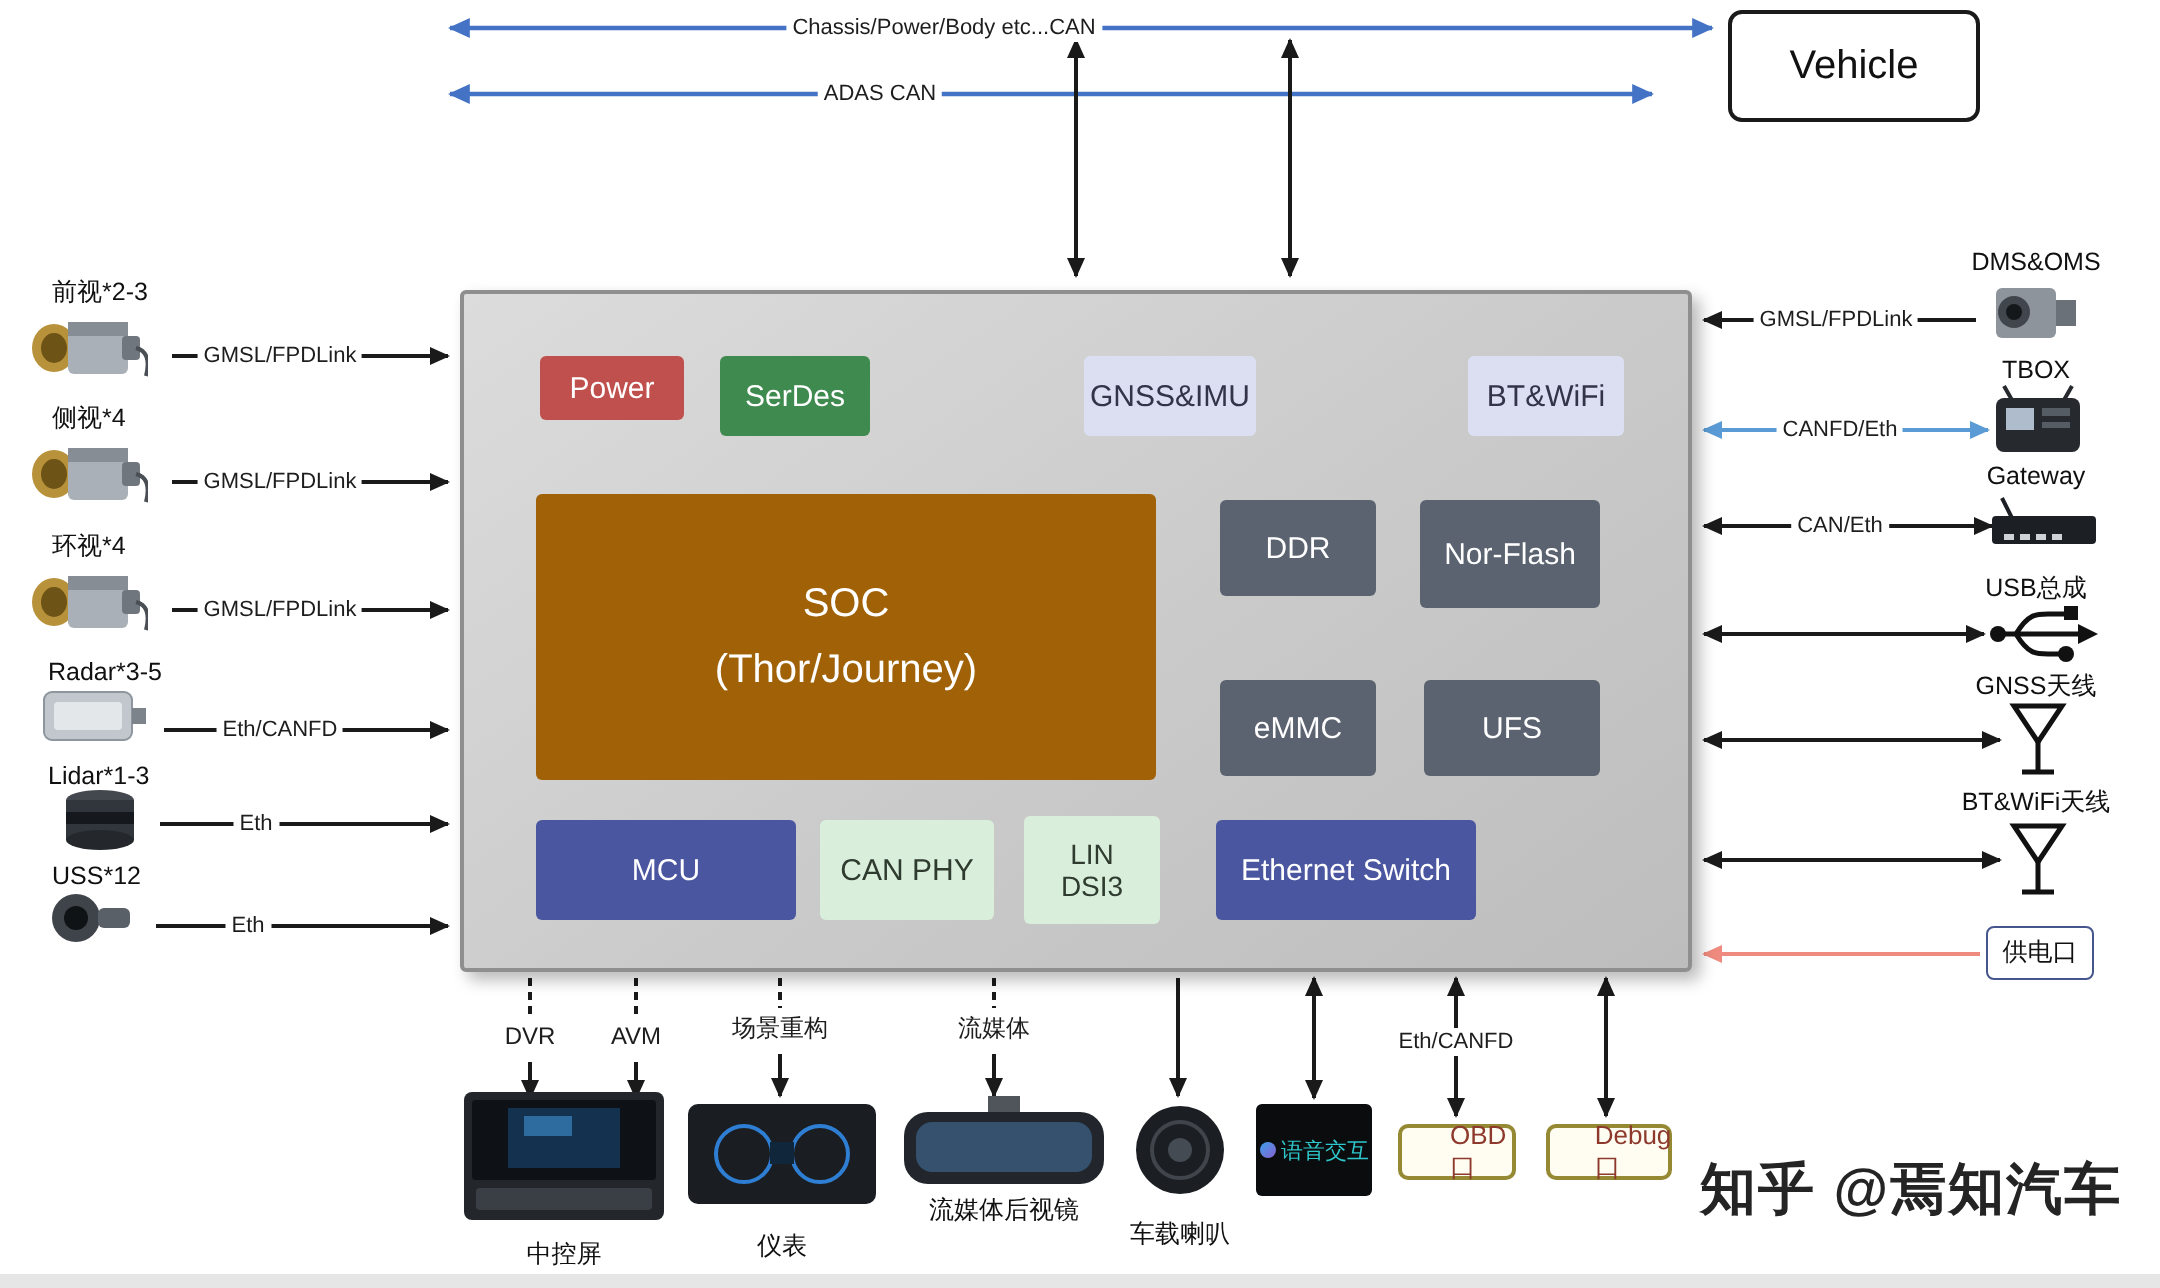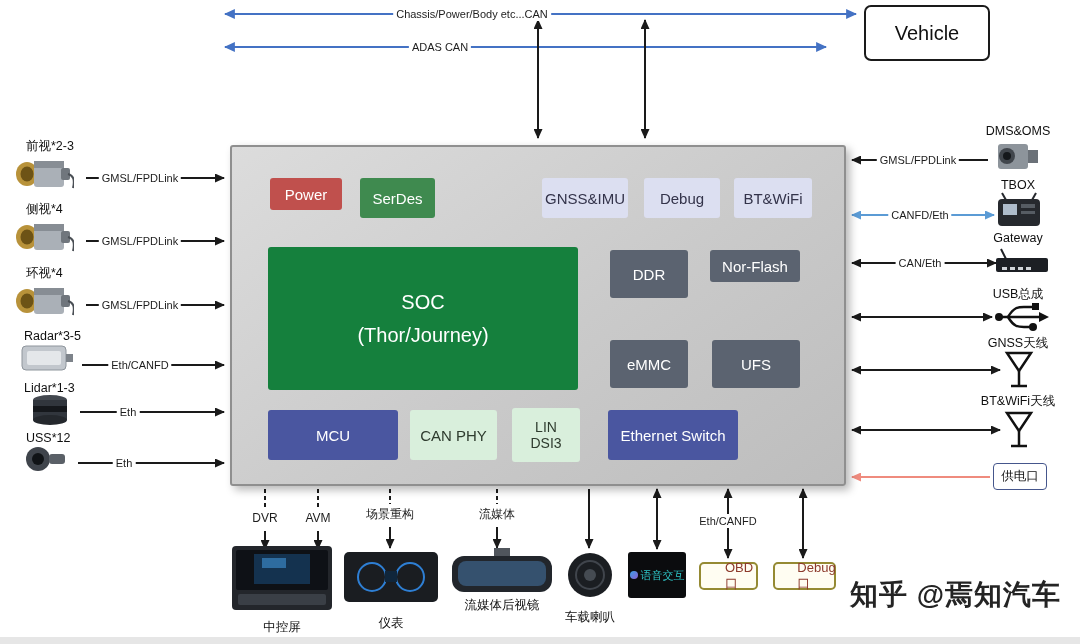--- a/index.html
+++ b/index.html
@@ -99,7 +99,6 @@
   <div class="chip chip-red" style="left:270px;top:178px;width:72px;height:32px">Power</div>
   <div class="chip chip-green" style="left:360px;top:178px;width:75px;height:40px">SerDes</div>
   <div class="chip chip-lav" style="left:542px;top:178px;width:86px;height:40px">GNSS&amp;IMU</div>
-  <div class="chip chip-lav" style="left:644px;top:178px;width:76px;height:40px">Debug</div>
   <div class="chip chip-lav" style="left:734px;top:178px;width:78px;height:40px">BT&amp;WiFi</div>
 
   <div class="chip soc" style="left:268px;top:247px;width:310px;height:143px">

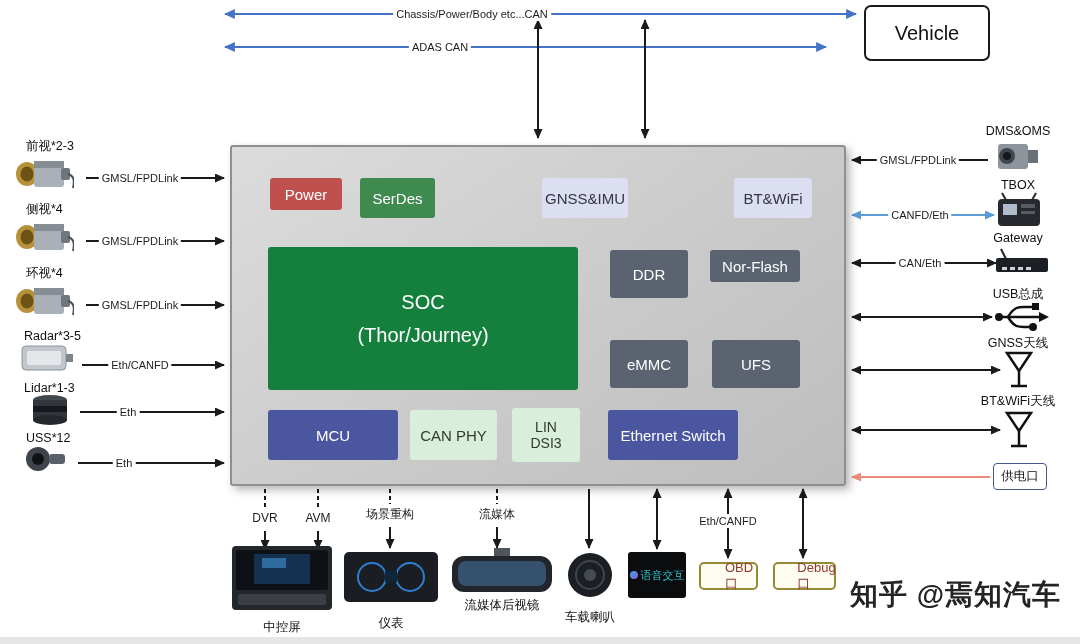--- a/index.html
+++ b/index.html
@@ -107,7 +107,7 @@
   </div>
 
   <div class="chip chip-slate" style="left:610px;top:250px;width:78px;height:48px">DDR</div>
-  <div class="chip chip-slate" style="left:710px;top:250px;width:90px;height:32px">Nor-Flash</div>
+  <div class="chip chip-slate" style="left:710px;top:250px;width:90px;height:54px">Nor-Flash</div>
   <div class="chip chip-slate" style="left:610px;top:340px;width:78px;height:48px">eMMC</div>
   <div class="chip chip-slate" style="left:712px;top:340px;width:88px;height:48px">UFS</div>
 

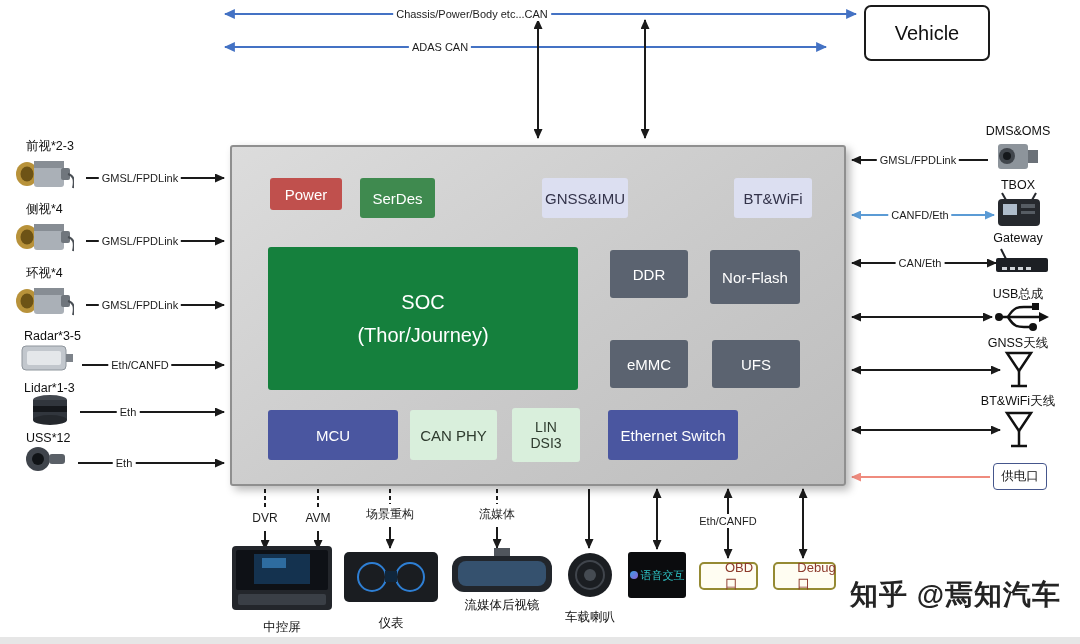--- a/index.html
+++ b/index.html
@@ -23,7 +23,7 @@
   .chip-slate { background:#5b6370; color:#fff; }
   .chip-indigo{ background:#4a56a0; color:#fff; }
   .chip-mint  { background:#d9efdc; color:#2e3b2e; }
-  .soc { background:#15803d; color:#fff; font-size:20px; line-height:1.65; }
+  .soc { background:#a16207; color:#fff; font-size:20px; line-height:1.65; }
   .vehicle { position:absolute; left:864px; top:5px; width:126px; height:56px; background:#fff;
              border:2px solid #1a1a1a; border-radius:7px; display:flex; align-items:center;
              justify-content:center; font-size:20px; color:#111; }

